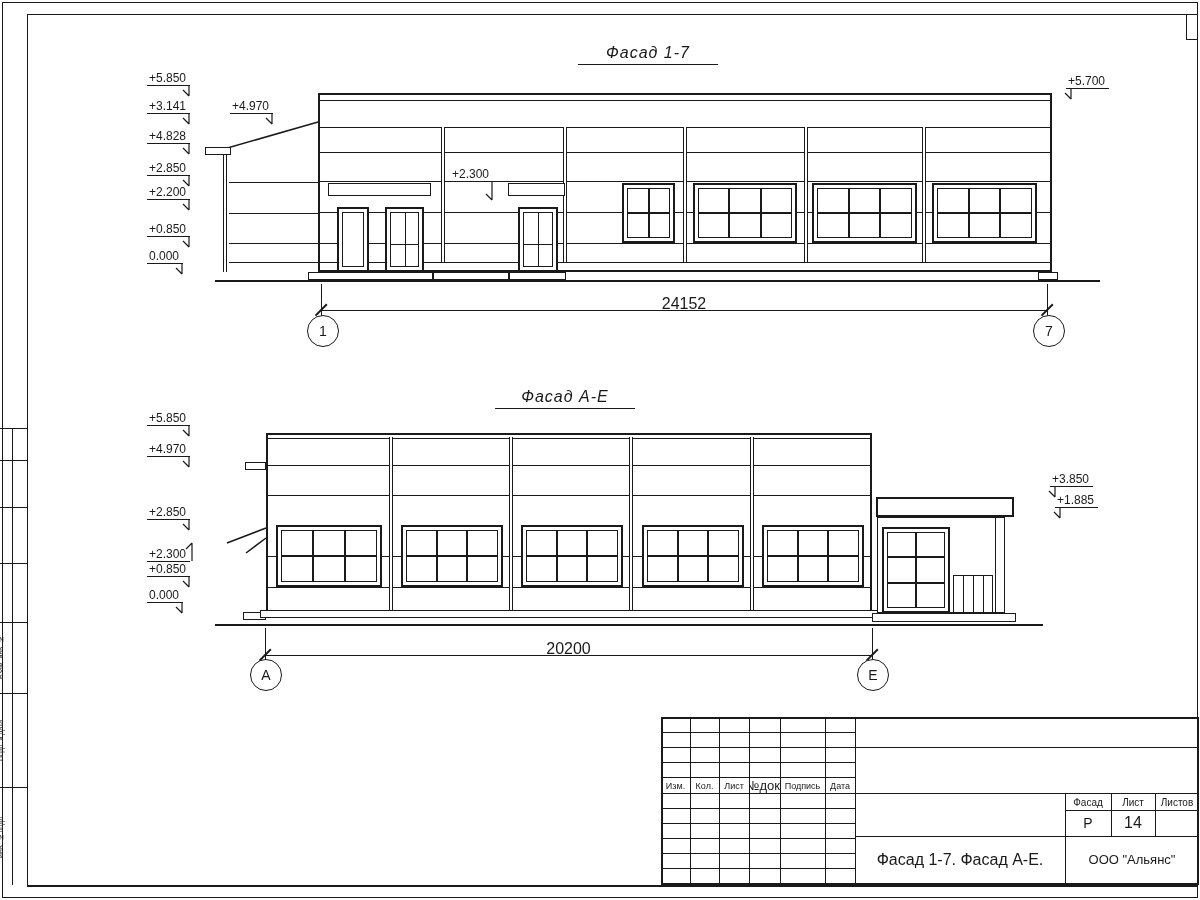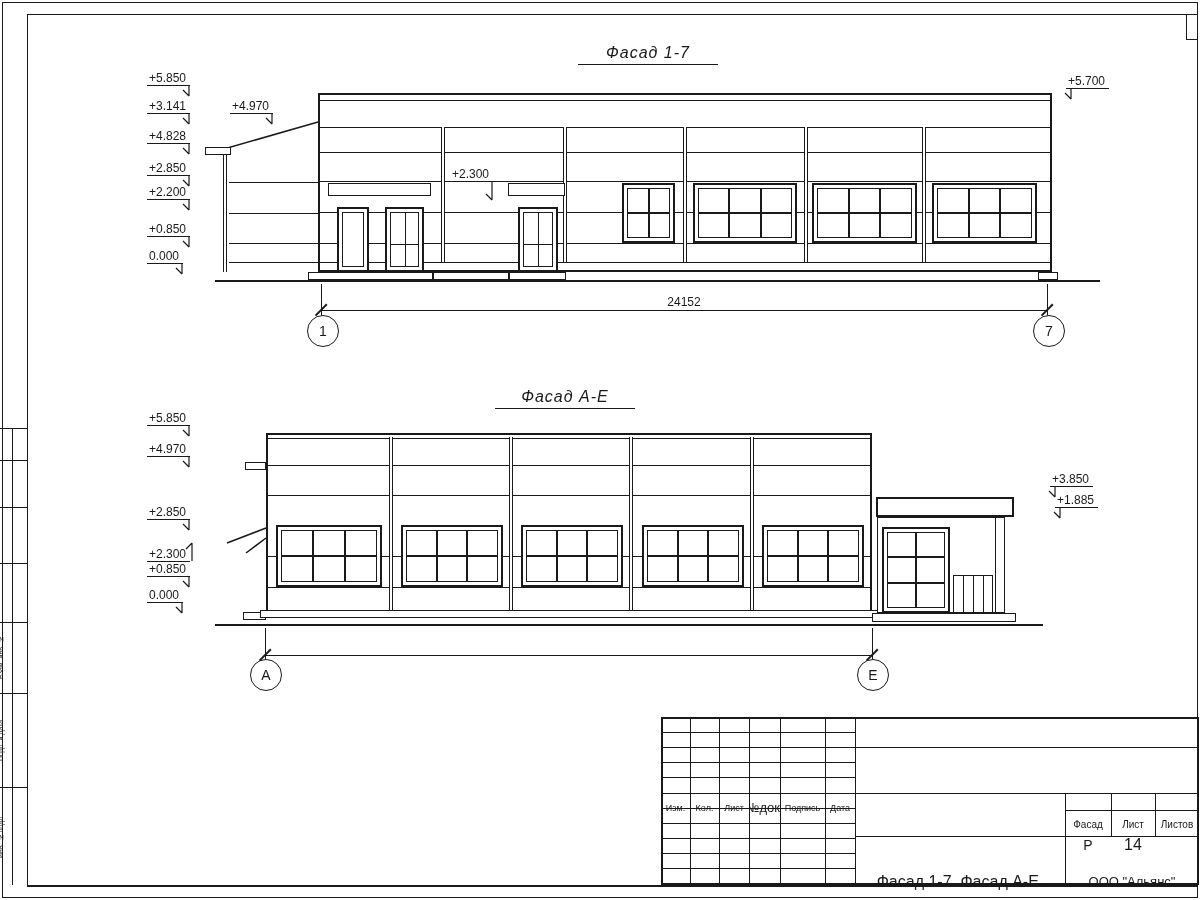--- a/index.html
+++ b/index.html
@@ -30,7 +30,7 @@
   .emark.down svg{right:-3px;top:13px;}
   .emark.down.left-arr svg{right:auto;left:-3px;}
   .emark.up svg{right:-6px;top:-8px;}
-  .dimlabel{position:absolute;font-size:12px;text-align:center;}
+  .dimlabel{position:absolute;font-size:16px;text-align:center;}
   .tick{position:absolute;width:16px;height:1.5px;background:#1a1a1a;transform:rotate(-45deg);}
   .axc{position:absolute;width:30px;height:30px;border:1px solid #1a1a1a;border-radius:50%;
        display:flex;align-items:center;justify-content:center;font-size:14px;background:#fff;}

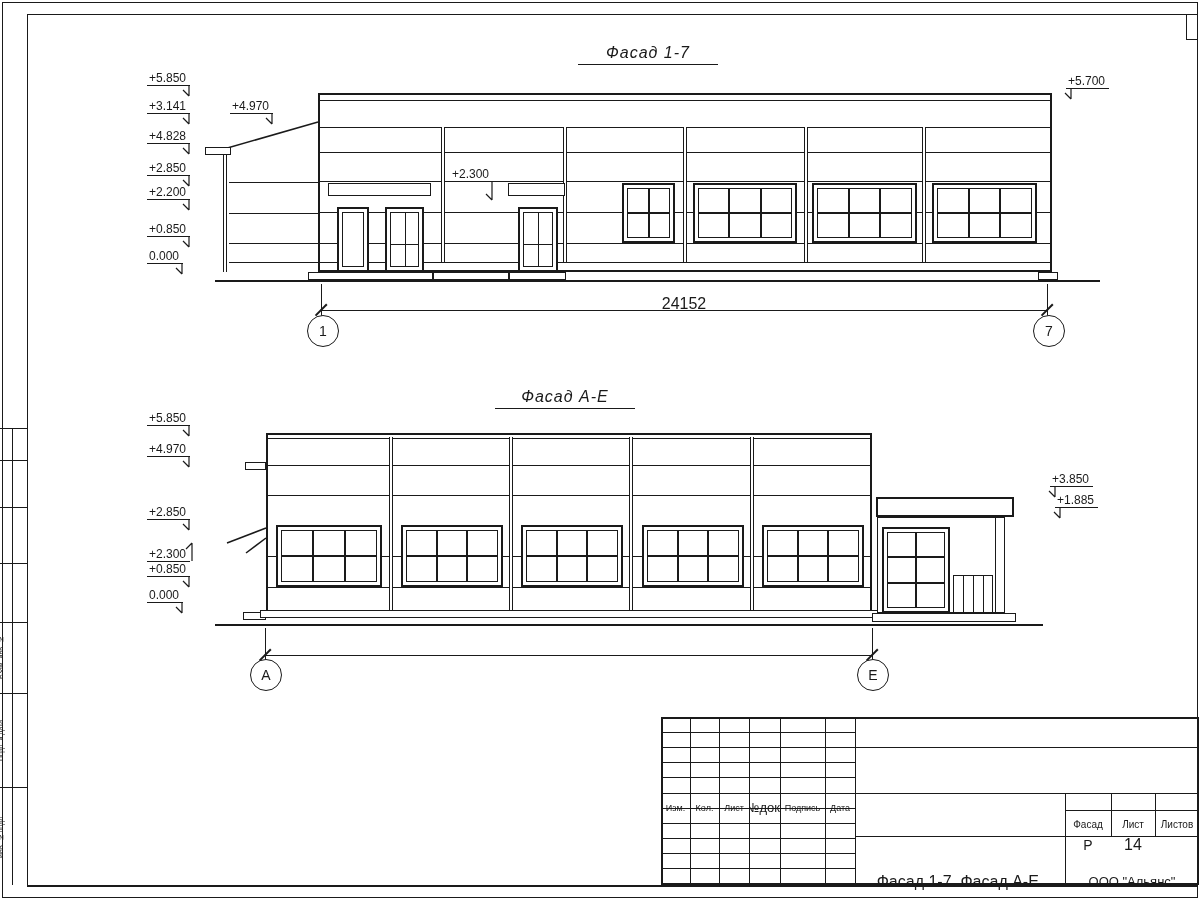--- a/index.html
+++ b/index.html
@@ -317,6 +317,7 @@
   <div class="hl" style="left:265px;top:655px;width:607px;"></div>
   <div class="tick" style="left:257px;top:654px;"></div>
   <div class="tick" style="left:864px;top:654px;"></div>
+  <div class="dimlabel" style="left:265px;top:640px;width:607px;">20200</div>
   <div class="axc" style="left:250px;top:659px;">А</div>
   <div class="axc" style="left:857px;top:659px;">Е</div>
 

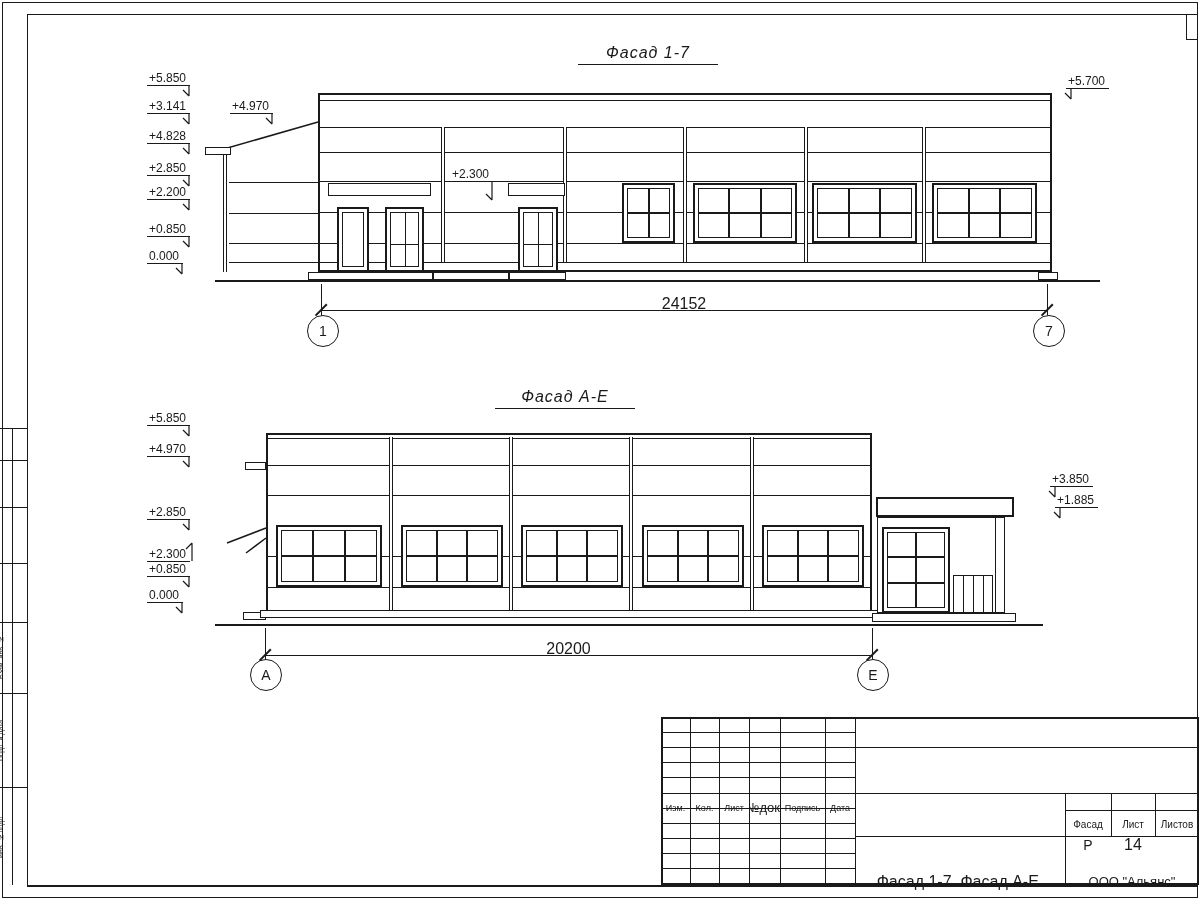--- a/index.html
+++ b/index.html
@@ -35,7 +35,7 @@
   .axc{position:absolute;width:30px;height:30px;border:1px solid #1a1a1a;border-radius:50%;
        display:flex;align-items:center;justify-content:center;font-size:14px;background:#fff;}
   .cell{position:absolute;display:flex;align-items:center;justify-content:center;
-        font-size:9px;white-space:nowrap;overflow:hidden;margin-top:22px;}
+        font-size:9px;white-space:nowrap;overflow:hidden;}
   .sidetxt{position:absolute;left:-5px;width:10px;writing-mode:vertical-rl;
            transform:rotate(180deg);font-size:7px;display:flex;align-items:center;
            justify-content:center;white-space:nowrap;}

